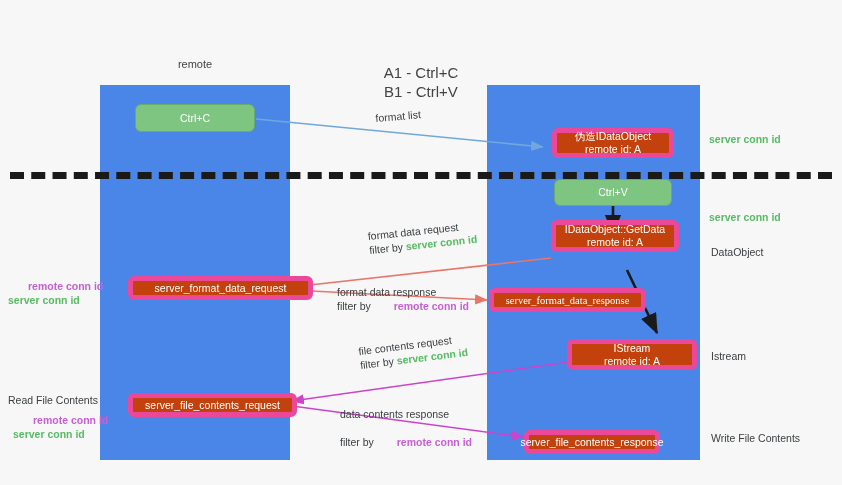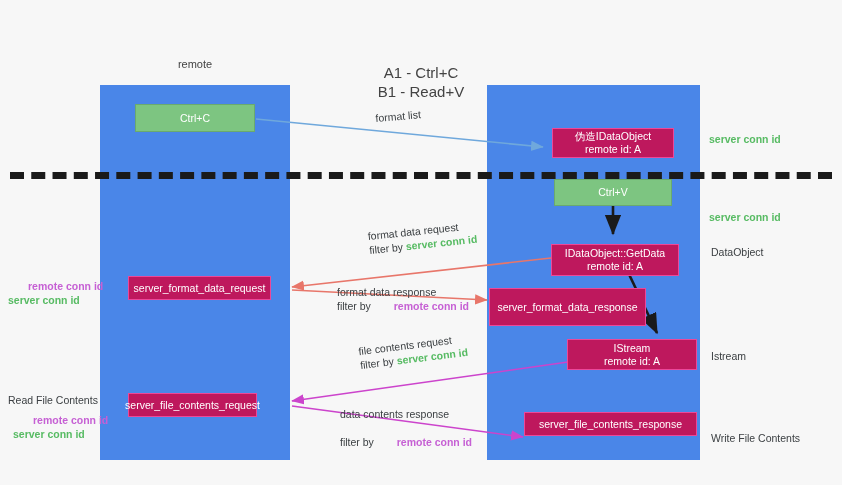--- a/index.html
+++ b/index.html
@@ -36,7 +36,7 @@
 
   <div class="title" style="left:301px;top:15px;width:240px;margin-top:48px;">
     <div>A1 - Ctrl+C</div>
-    <div>B1 - Read+V</div>
+    <div>B1 - Ctrl+V</div>
   </div>
 
   <div class="lane-head" style="left:130px;top:58px;width:130px;">

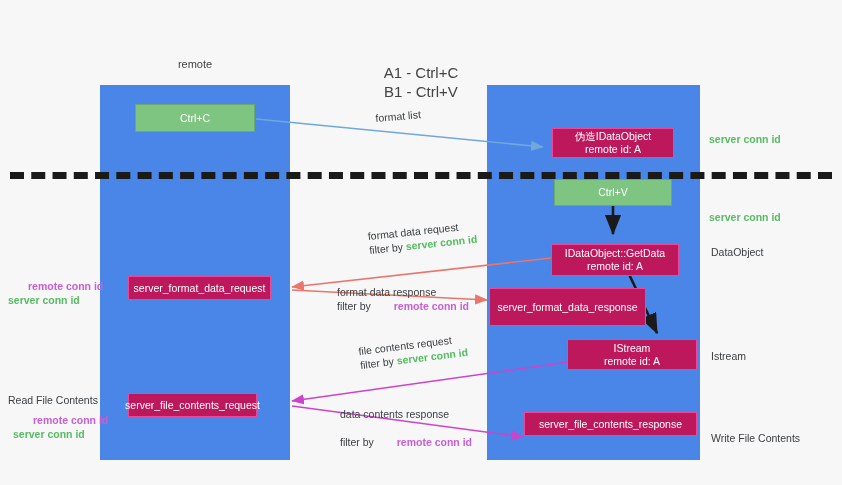--- a/index.html
+++ b/index.html
@@ -16,7 +16,7 @@
   .box{
     position:absolute;box-sizing:border-box;
     display:flex;flex-direction:column;align-items:center;justify-content:center;
-    color:#ffffff;font-size:10.5px;line-height:13px;text-align:center;
+    color:#ffffff;font-size:10.5px;line-height:13px;text-align:center;border-radius:6px;
   }
   .box.orange{background:#be185d;border:1px solid #ec4899;}
   .box.green{background:#7dc581;border:1px solid #6aaa6e;}

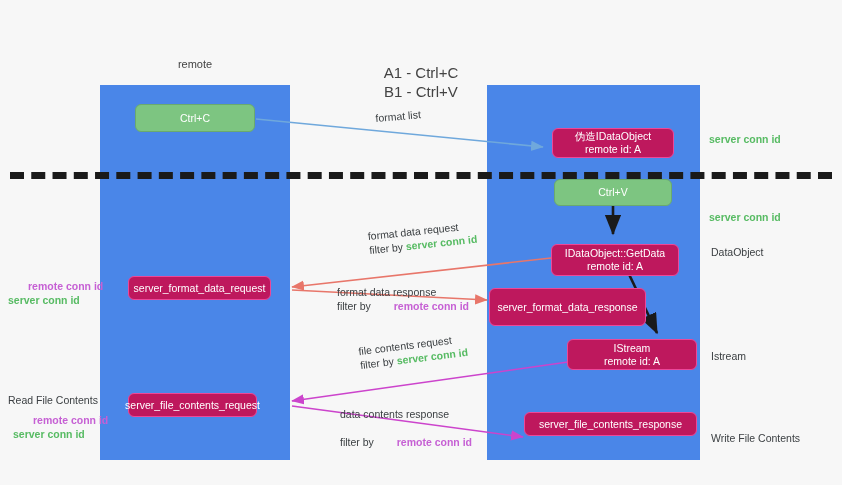--- a/index.html
+++ b/index.html
@@ -18,7 +18,7 @@
     display:flex;flex-direction:column;align-items:center;justify-content:center;
     color:#ffffff;font-size:10.5px;line-height:13px;text-align:center;border-radius:6px;
   }
-  .box.orange{background:#be185d;border:1px solid #ec4899;}
+  .box.orange{background:#c2410c;border:5px solid #ec4899;}
   .box.green{background:#7dc581;border:1px solid #6aaa6e;}
   .dash{position:absolute;height:0;border-top:7px dashed #1a1a1a;}
   .lbl{position:absolute;font-size:10.5px;line-height:14px;color:#3c4043;white-space:nowrap;}

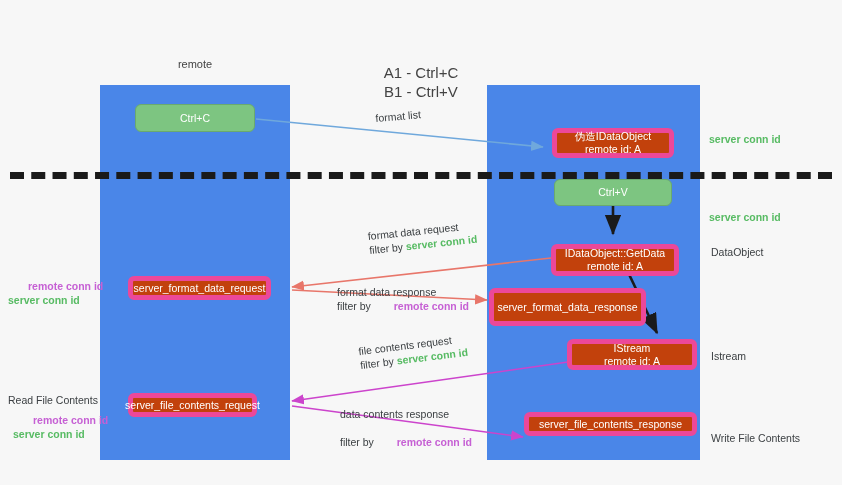--- a/index.html
+++ b/index.html
@@ -102,7 +102,7 @@
     <span>Ctrl+V</span>
   </div>
 
-  <div class="box orange" style="left:551px;top:244px;width:128px;height:32px;">
+  <div class="box orange" style="left:551px;top:220px;width:128px;height:32px;">
     <span>IDataObject::GetData</span>
     <span>remote id: A</span>
   </div>

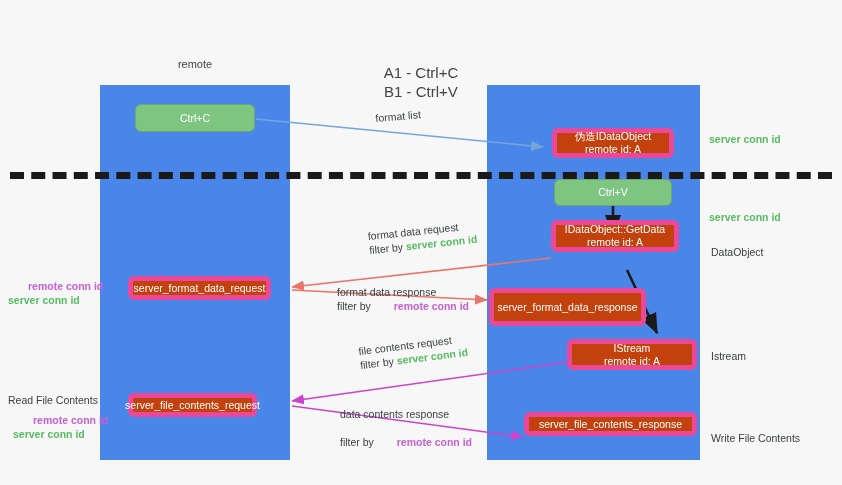--- a/index.html
+++ b/index.html
@@ -85,7 +85,7 @@
     <span>Ctrl+C</span>
   </div>
 
-  <div class="box orange" style="left:128px;top:276px;width:143px;height:24px;">
+  <div class="box orange" style="left:128px;top:276px;width:185px;height:24px;">
     <span>server_format_data_request</span>
   </div>
 

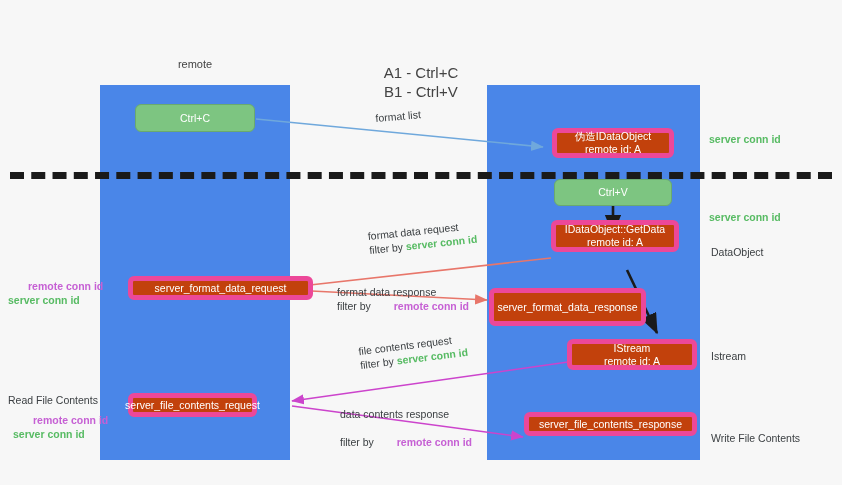--- a/index.html
+++ b/index.html
@@ -107,7 +107,7 @@
     <span>remote id: A</span>
   </div>
 
-  <div class="box orange" style="left:489px;top:288px;width:157px;height:38px;">
+  <div class="box orange" style="left:489px;top:288px;width:157px;height:24px;font-family:Liberation Serif, serif;">
     <span>server_format_data_response</span>
   </div>
 

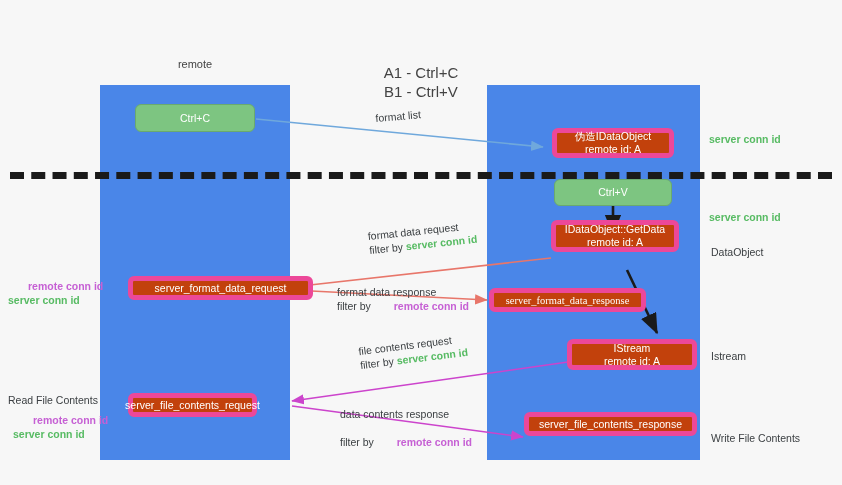--- a/index.html
+++ b/index.html
@@ -89,7 +89,7 @@
     <span>server_format_data_request</span>
   </div>
 
-  <div class="box orange" style="left:128px;top:393px;width:129px;height:24px;">
+  <div class="box orange" style="left:128px;top:393px;width:169px;height:24px;">
     <span>server_file_contents_request</span>
   </div>
 

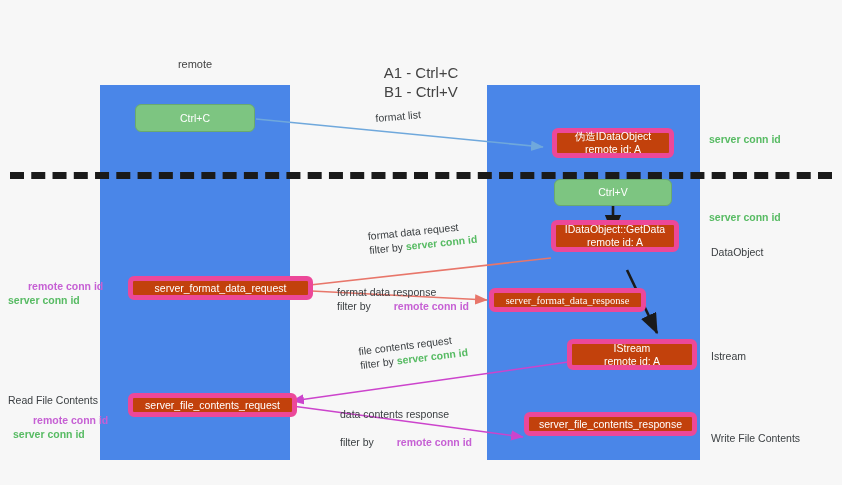--- a/index.html
+++ b/index.html
@@ -116,7 +116,7 @@
     <span>remote id: A</span>
   </div>
 
-  <div class="box orange" style="left:524px;top:412px;width:173px;height:24px;">
+  <div class="box orange" style="left:524px;top:430px;width:136px;height:24px;">
     <span>server_file_contents_response</span>
   </div>
 

